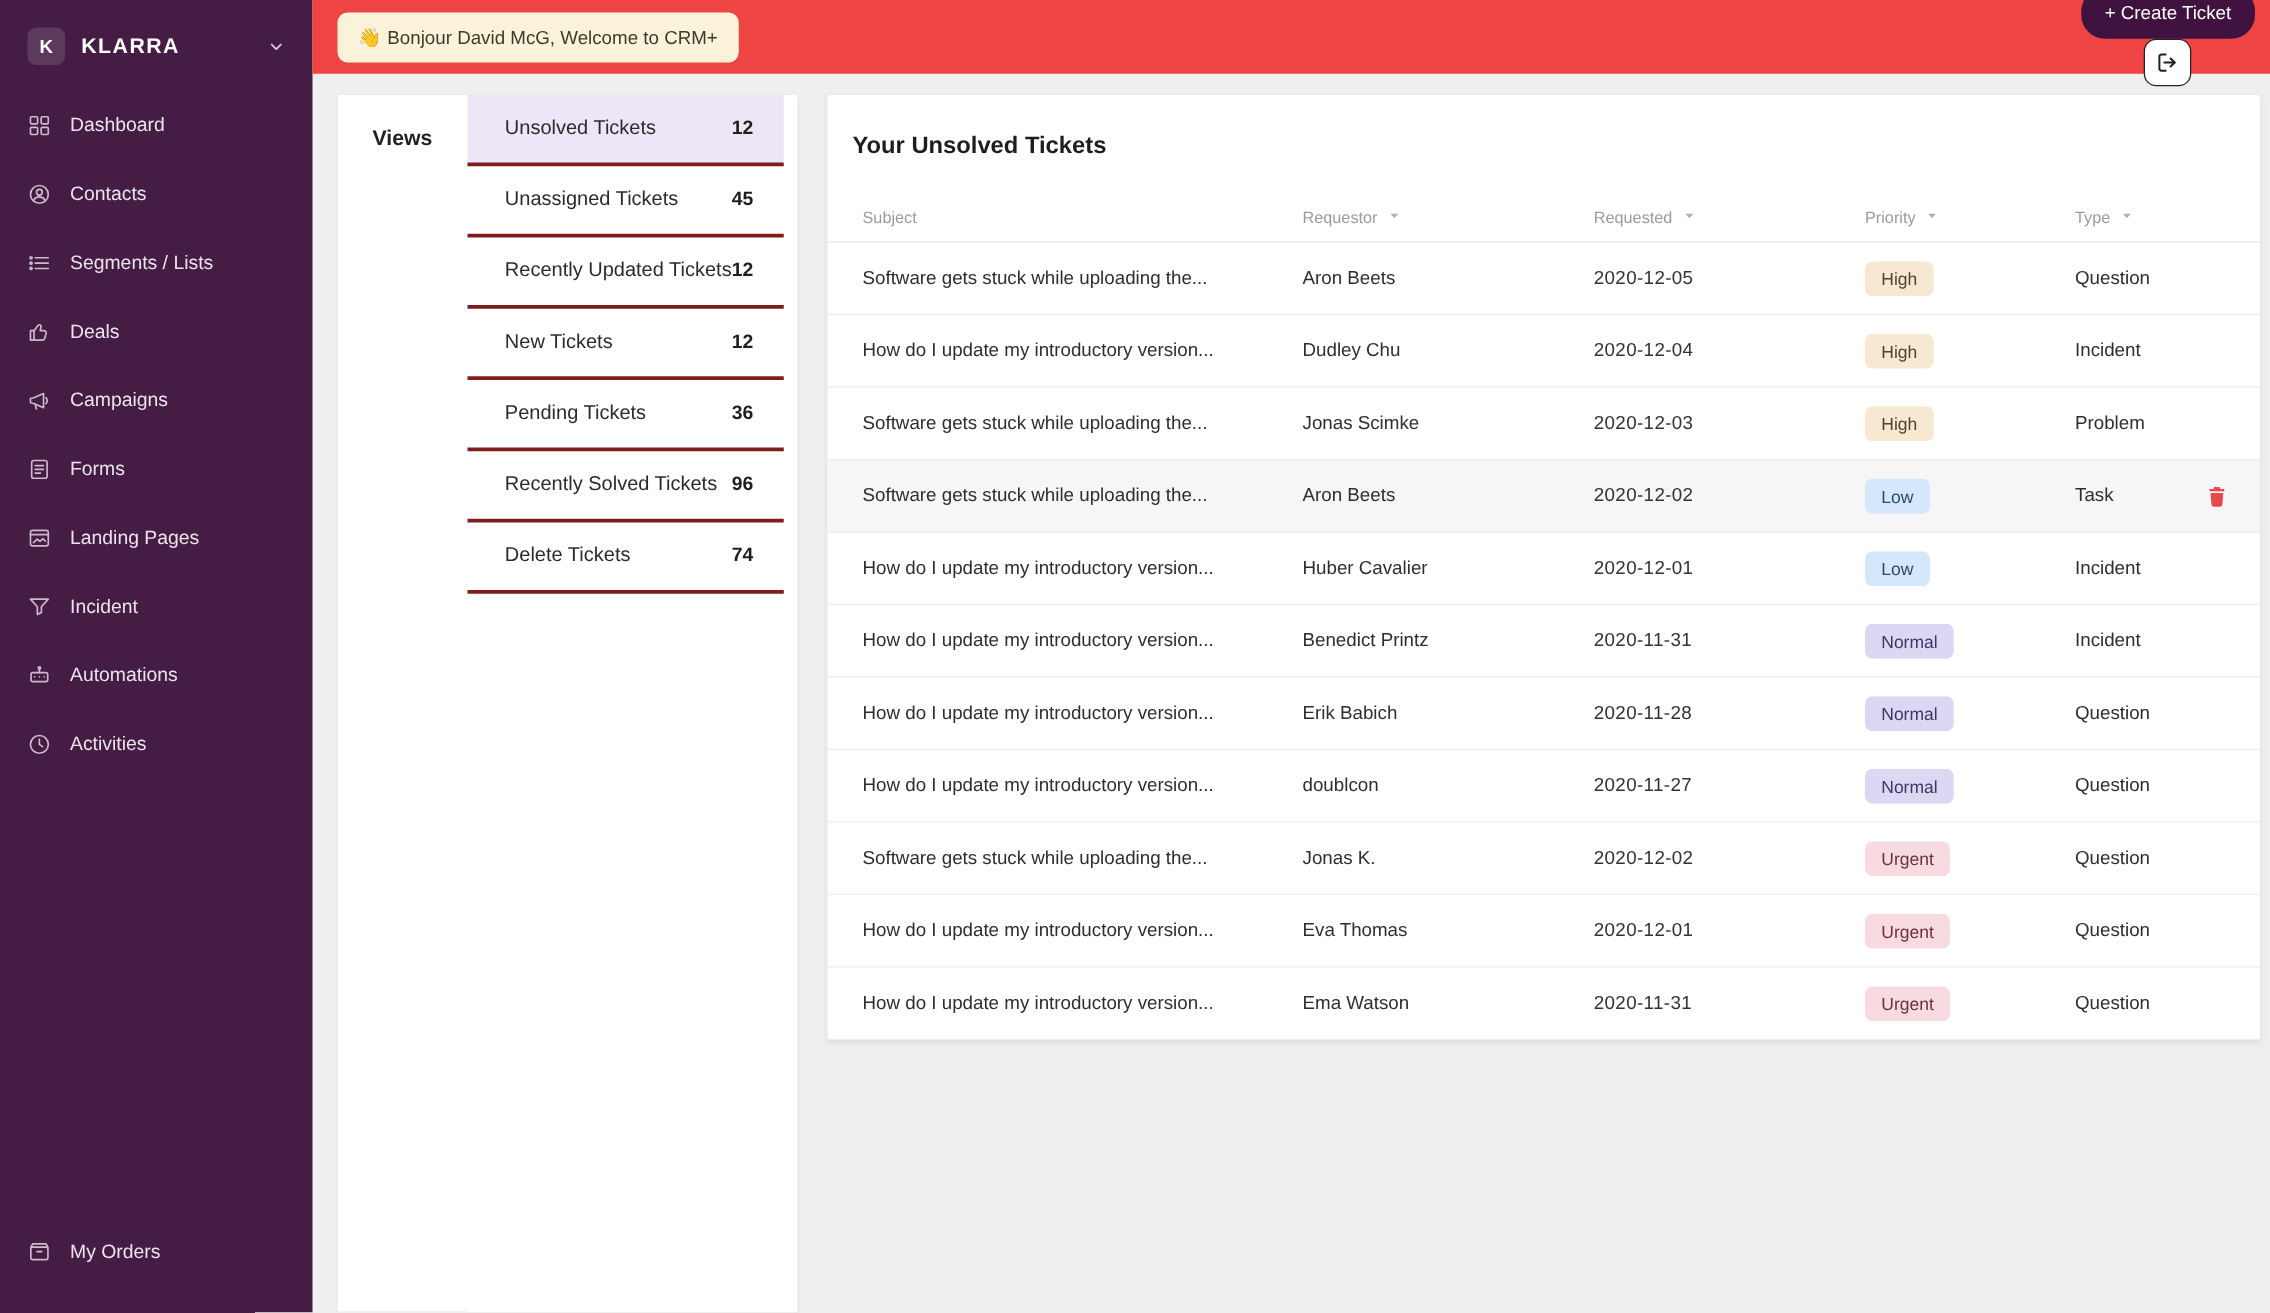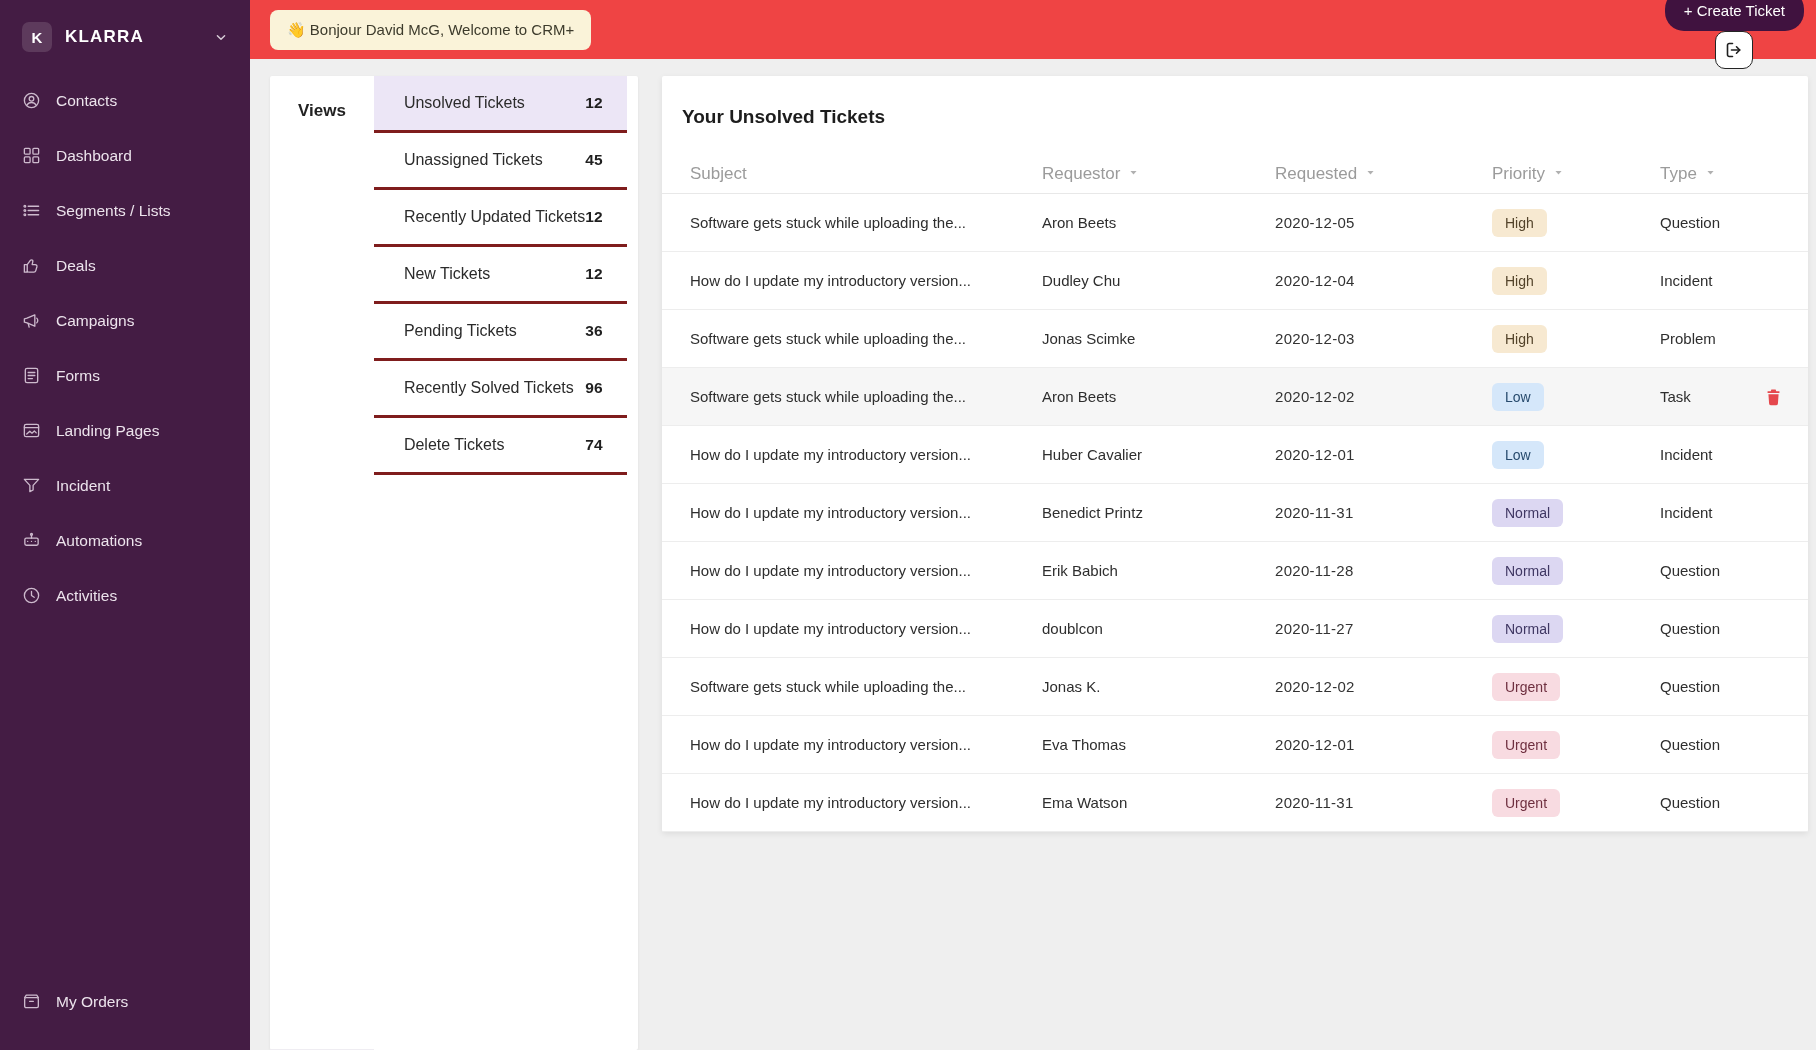--- a/index.html
+++ b/index.html
@@ -144,16 +144,6 @@
         <div class="nav-item">
           <span class="nav-icon">
             <svg width="19" height="19" viewBox="0 0 20 20" fill="none" stroke="currentColor" stroke-width="1.4" stroke-linecap="round" stroke-linejoin="round">
-              <circle cx="10" cy="10" r="7.5"></circle>
-              <circle cx="10" cy="8.2" r="2.4"></circle>
-              <path d="M5.3 14.8c1.1-2.1 3-2.7 4.7-2.7s3.6.6 4.7 2.7"></path>
-            </svg>
-          </span>
-          <span class="nav-label">Contacts</span>
-        </div>
-        <div class="nav-item">
-          <span class="nav-icon">
-            <svg width="19" height="19" viewBox="0 0 20 20" fill="none" stroke="currentColor" stroke-width="1.4" stroke-linecap="round" stroke-linejoin="round">
               <rect x="2.5" y="2.5" width="6" height="6" rx="1"></rect>
               <rect x="11.5" y="2.5" width="6" height="6" rx="1"></rect>
               <rect x="2.5" y="11.5" width="6" height="6" rx="1"></rect>
@@ -161,6 +151,16 @@
             </svg>
           </span>
           <span class="nav-label">Dashboard</span>
+        </div>
+        <div class="nav-item">
+          <span class="nav-icon">
+            <svg width="19" height="19" viewBox="0 0 20 20" fill="none" stroke="currentColor" stroke-width="1.4" stroke-linecap="round" stroke-linejoin="round">
+              <circle cx="10" cy="10" r="7.5"></circle>
+              <circle cx="10" cy="8.2" r="2.4"></circle>
+              <path d="M5.3 14.8c1.1-2.1 3-2.7 4.7-2.7s3.6.6 4.7 2.7"></path>
+            </svg>
+          </span>
+          <span class="nav-label">Contacts</span>
         </div>
         <div class="nav-item">
           <span class="nav-icon">

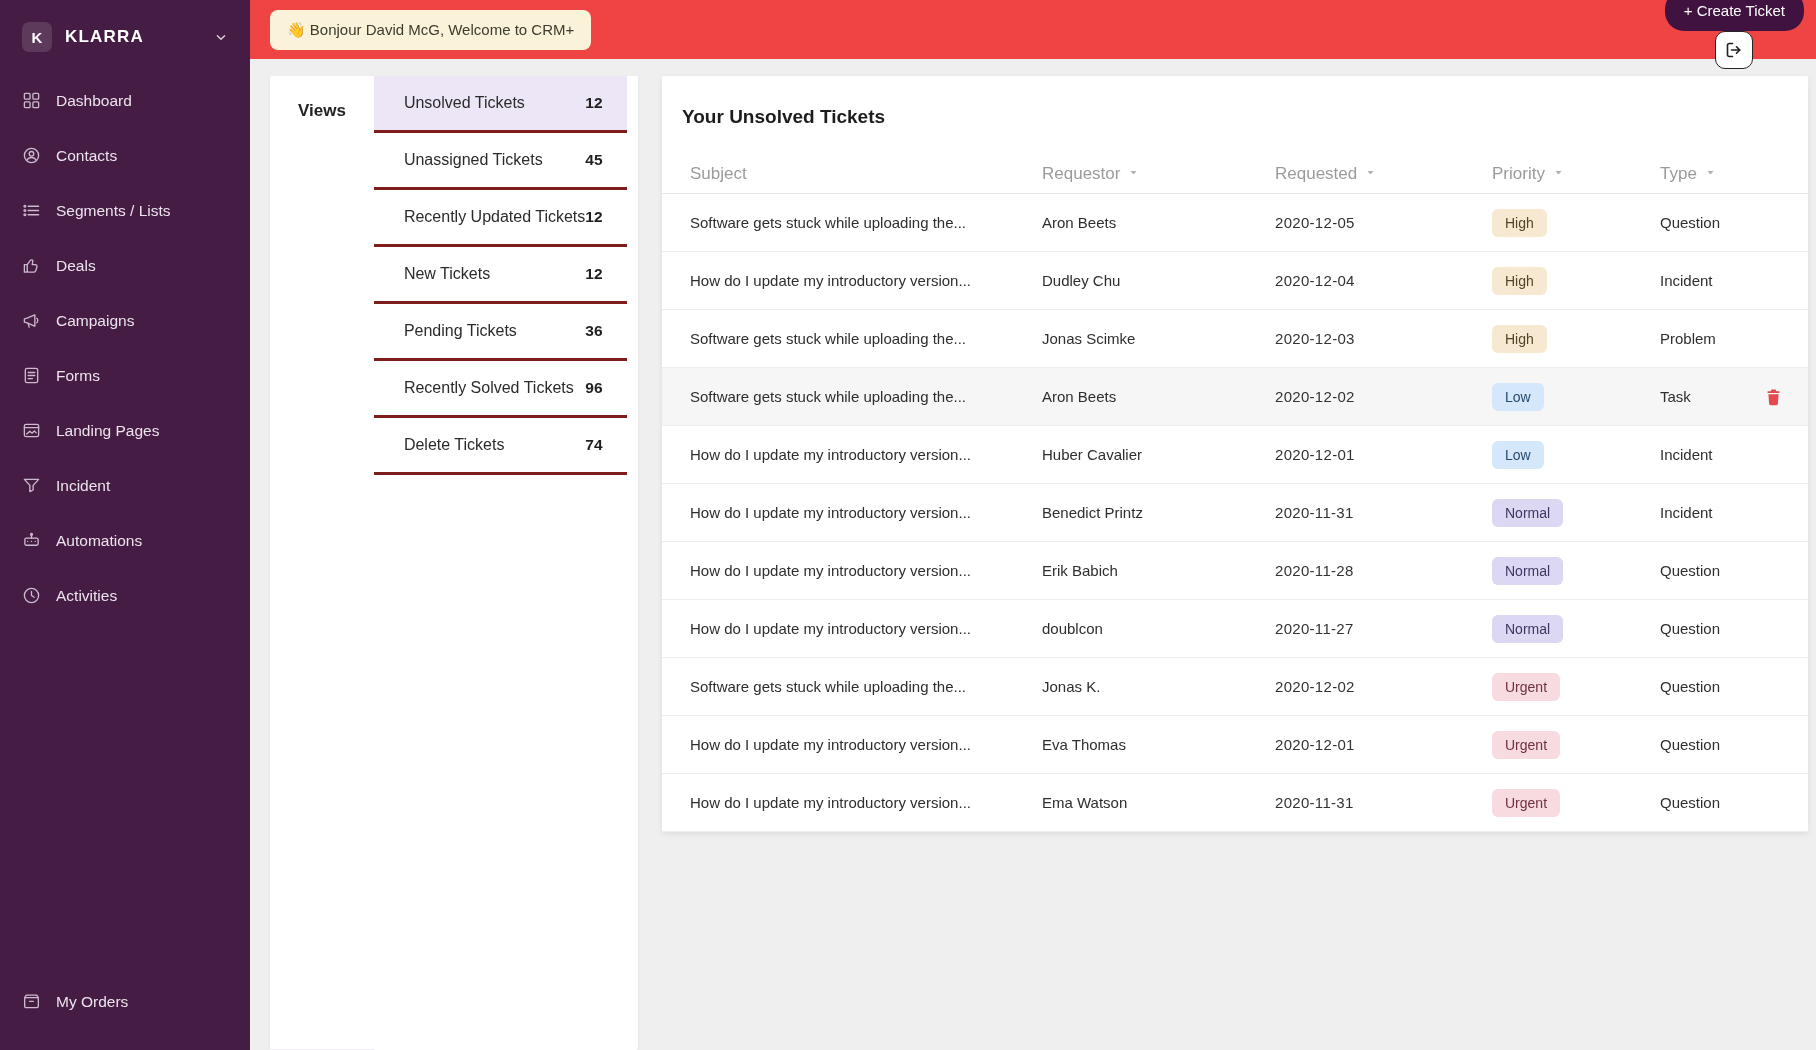--- a/index.html
+++ b/index.html
@@ -108,7 +108,7 @@
   .t-header { height: 40px; border-bottom: 1px solid #e8e8e8; }
   .th-cell {
     display: flex; align-items: flex-start; gap: 7px;
-    font-size: 17px; color: #9b9b9b; cursor: default;
+    font-size: 13px; color: #9b9b9b; cursor: default;
   }
   .th-cell.sortable { cursor: pointer; }
   .t-row { height: 58px; border-bottom: 1px solid #ededed; position: relative; cursor: pointer; }

